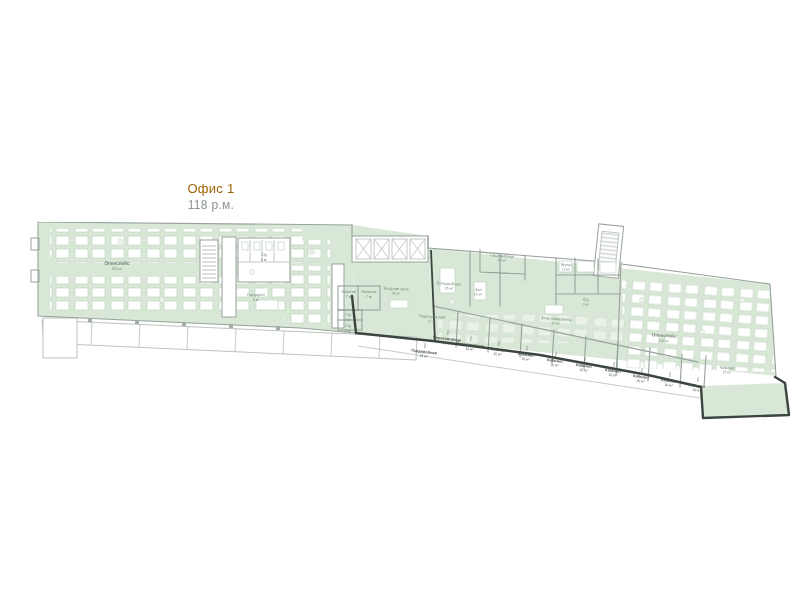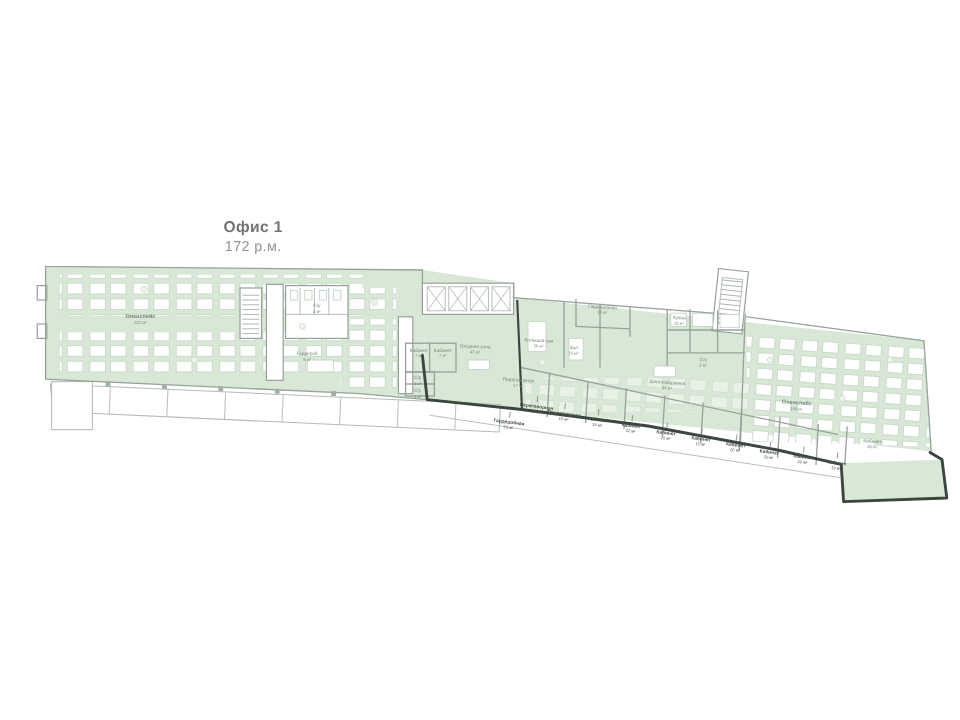--- a/index.html
+++ b/index.html
@@ -8,7 +8,7 @@
   .plan-svg{position:absolute;left:0;top:0;}
   
   .office-label{position:absolute;width:90px;text-align:center;z-index:3;}
-  .office-title{font-size:13px;font-weight:700;color:#737373;letter-spacing:.3px;}
+  .office-title{font-size:13px;font-weight:400;color:#a16207;letter-spacing:.3px;}
   .office-capacity{font-size:12px;color:#8d9690;margin-top:2px;letter-spacing:.3px;}
   
   .watermark{position:absolute;left:321px;top:280px;display:flex;align-items:center;

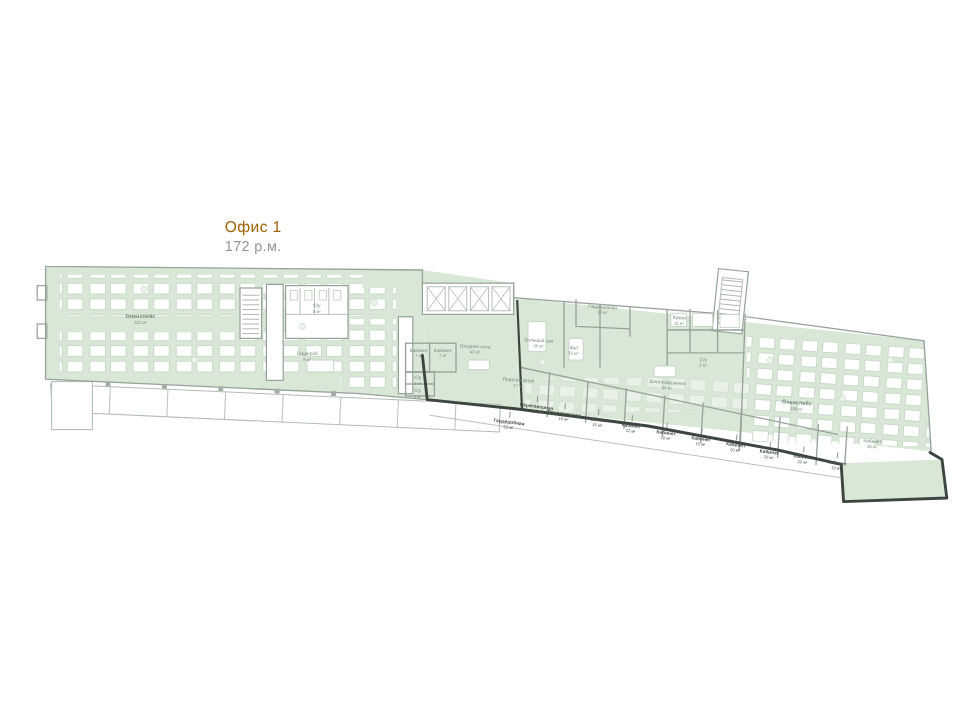--- a/index.html
+++ b/index.html
@@ -43,7 +43,7 @@
 
   <div class="office-label" style="left:166px;top:181px;">
     <div class="office-title">Офис 1</div>
-    <div class="office-capacity">172 р.м.</div>
+    <div class="office-capacity">118 р.м.</div>
   </div>
 
   <svg class="plan-svg" width="800" height="600" viewBox="0 0 800 600">

